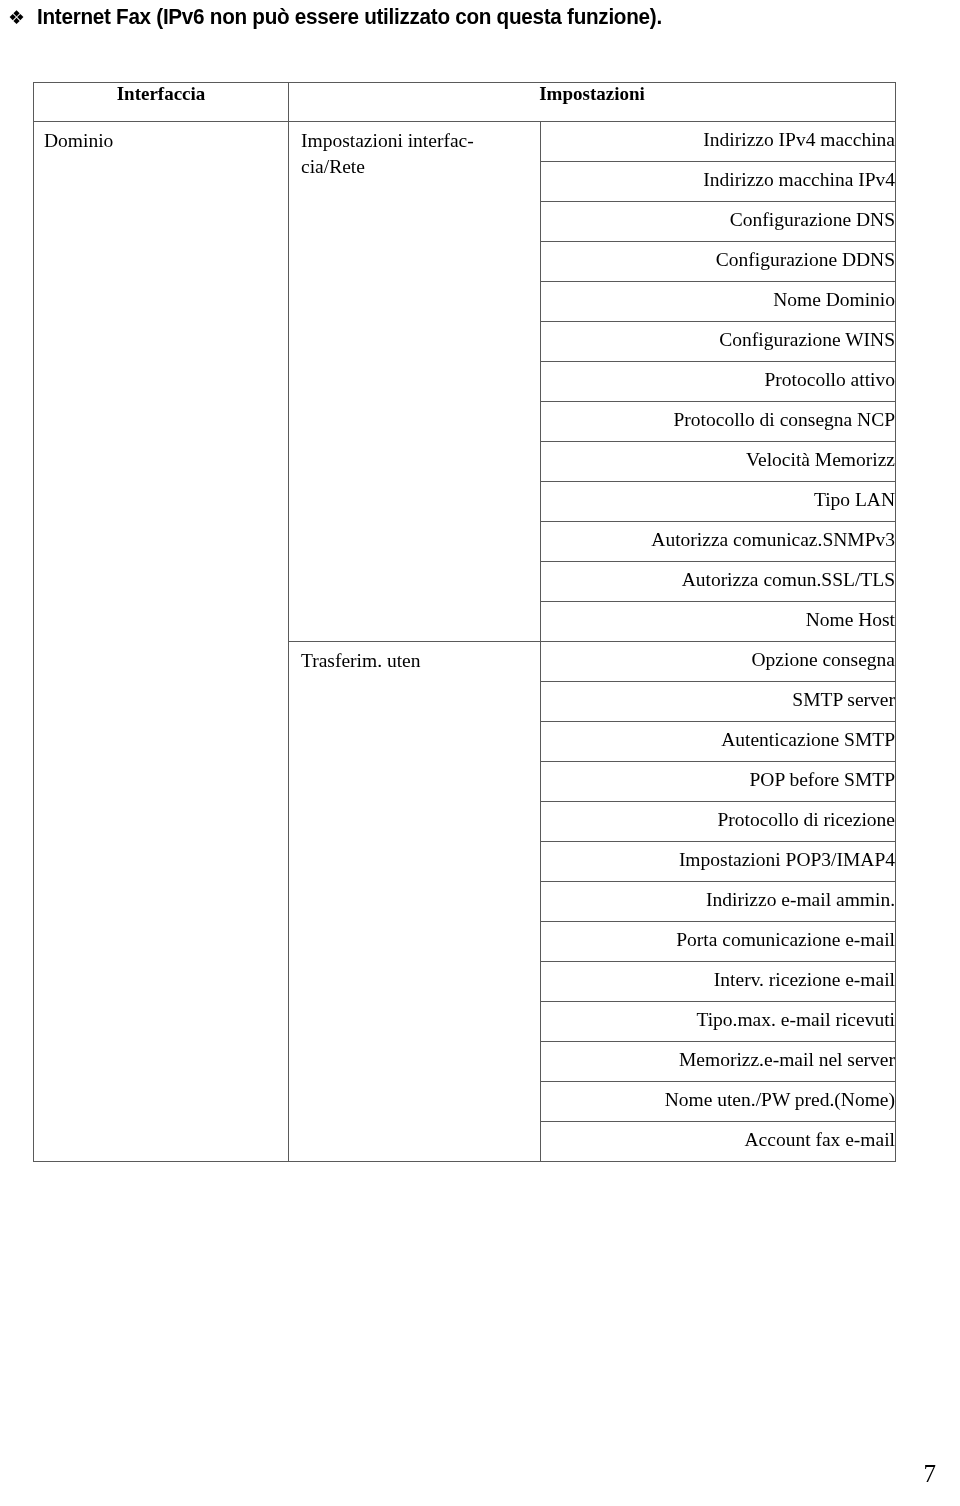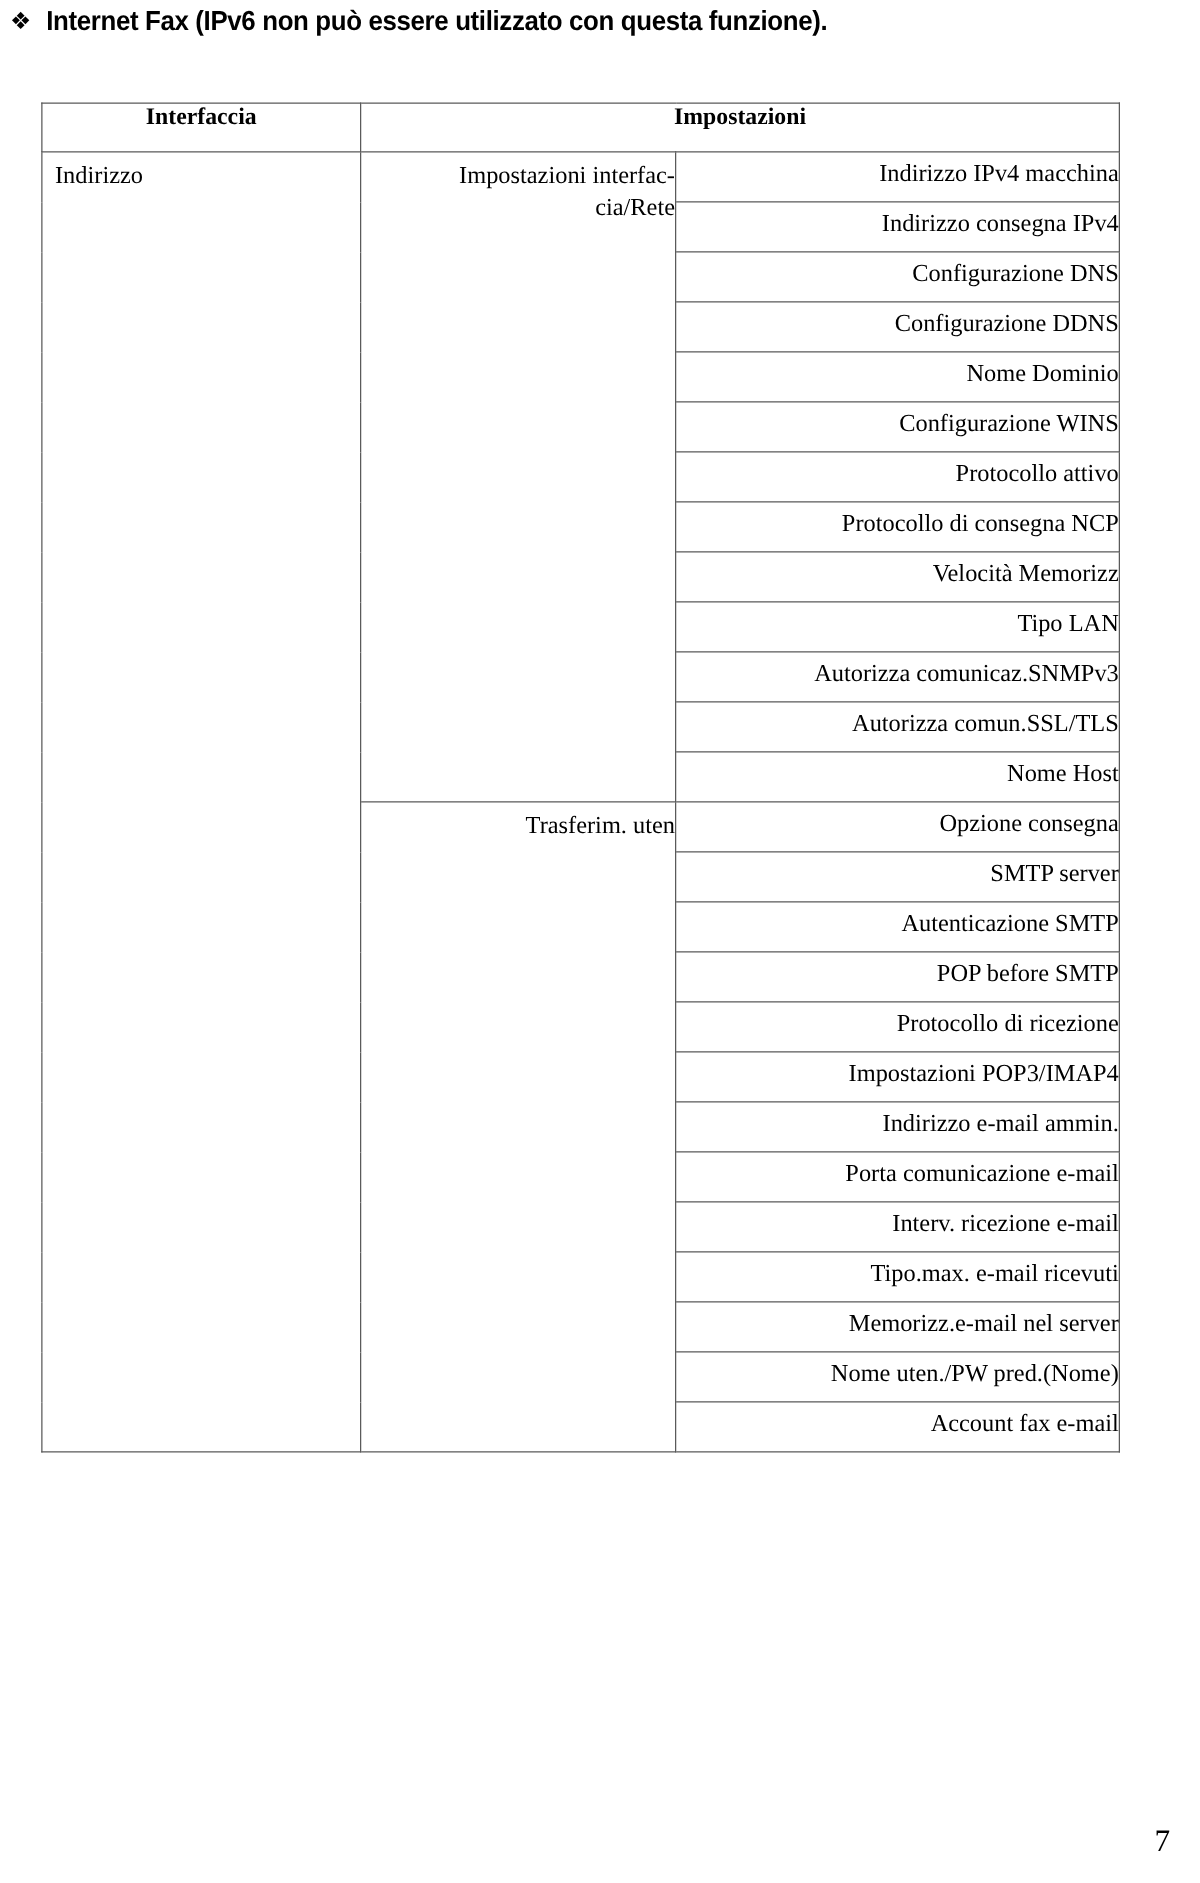--- a/index.html
+++ b/index.html
@@ -127,7 +127,7 @@
 
     <tr>
       <td class="spanned" rowspan="26">
-        <div class="cell-text">Indirizzo</div>
+        <div class="cell-text">Dominio</div>
       </td>
       <td class="spanned" rowspan="13">
         <div class="cell-text indent-more">

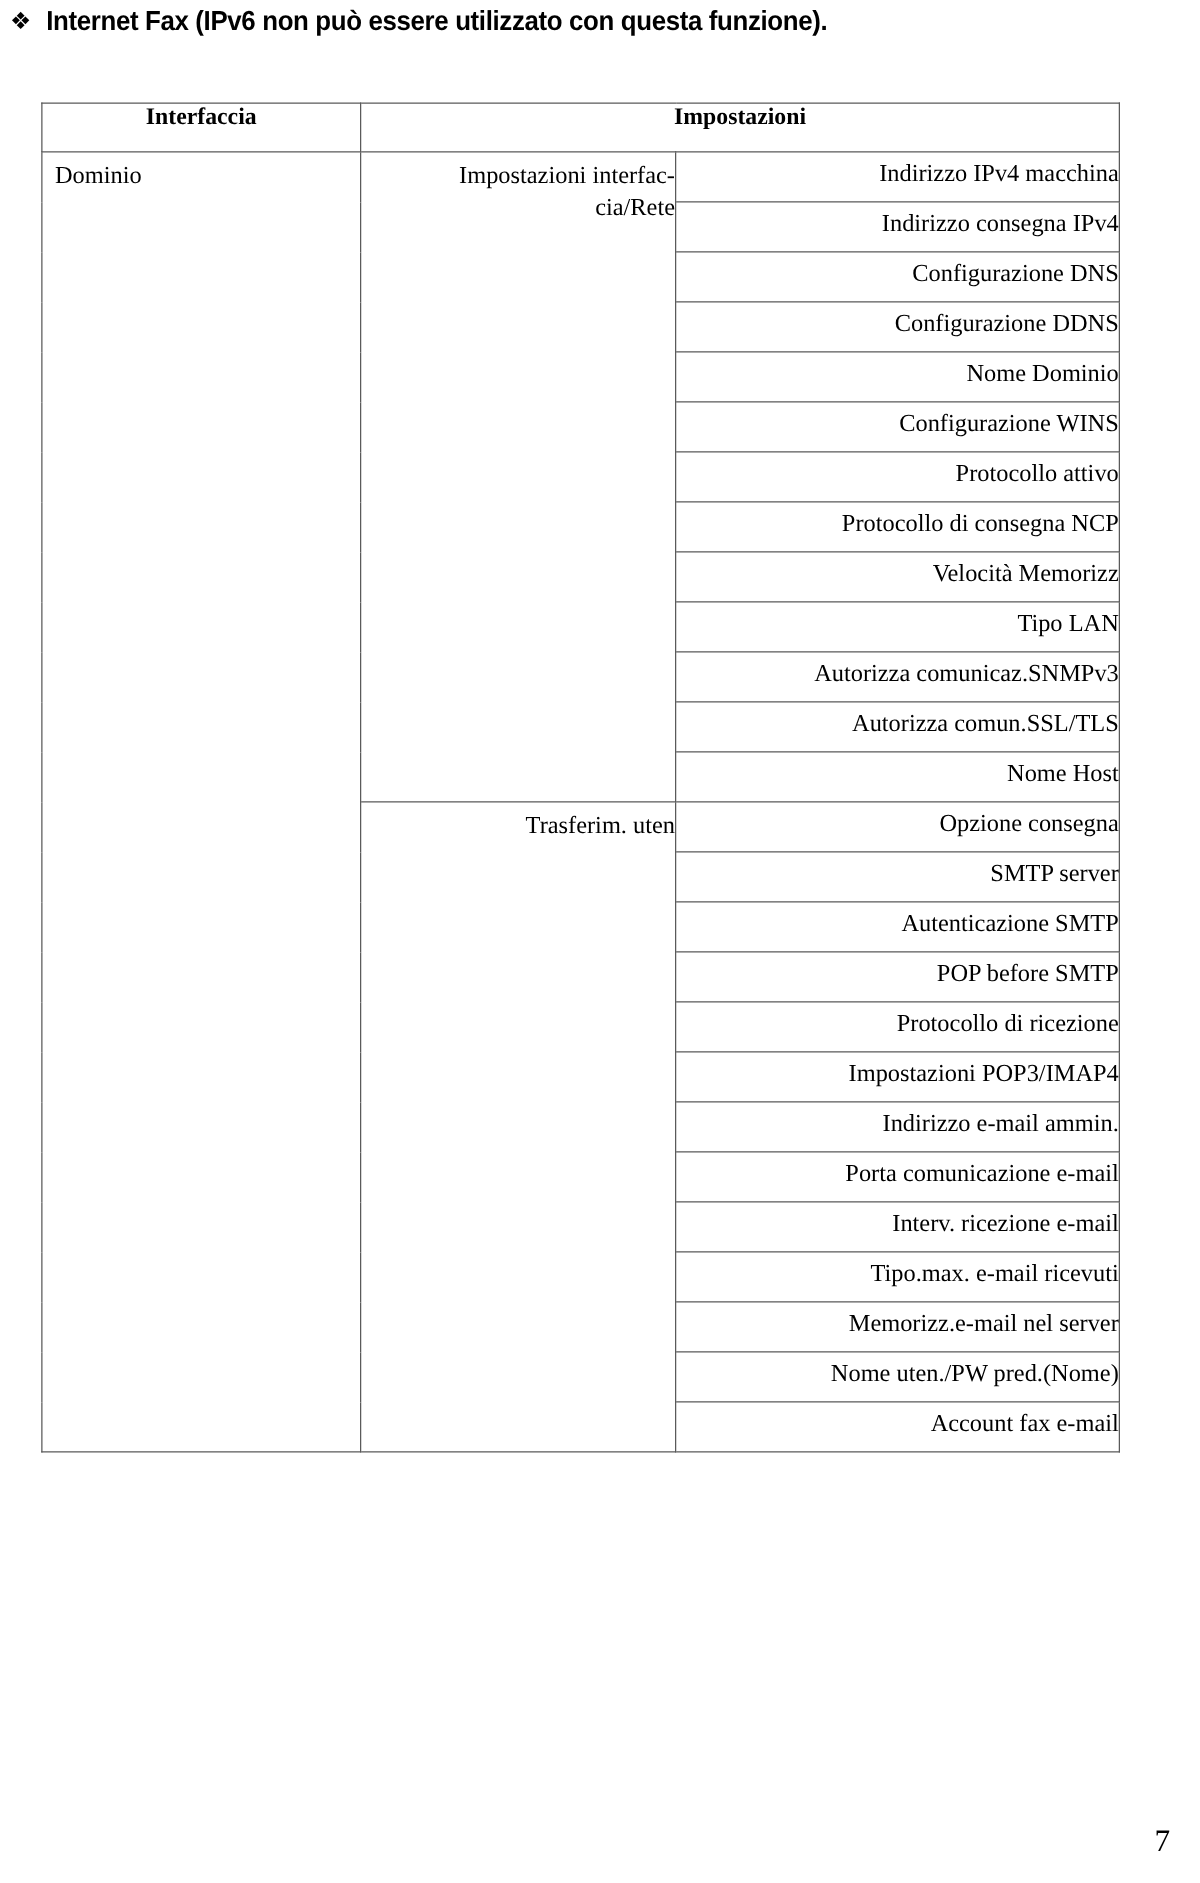--- a/index.html
+++ b/index.html
@@ -79,7 +79,7 @@
     line-height: 26px;
     padding: 6px 0 0 10px;
   }
-  .cell-text.indent-more { padding-left: 12px; text-align: right; }
+  .cell-text.indent-more { padding-left: 12px; }
   .setting-cell {
     height: 39px;
     text-align: right;

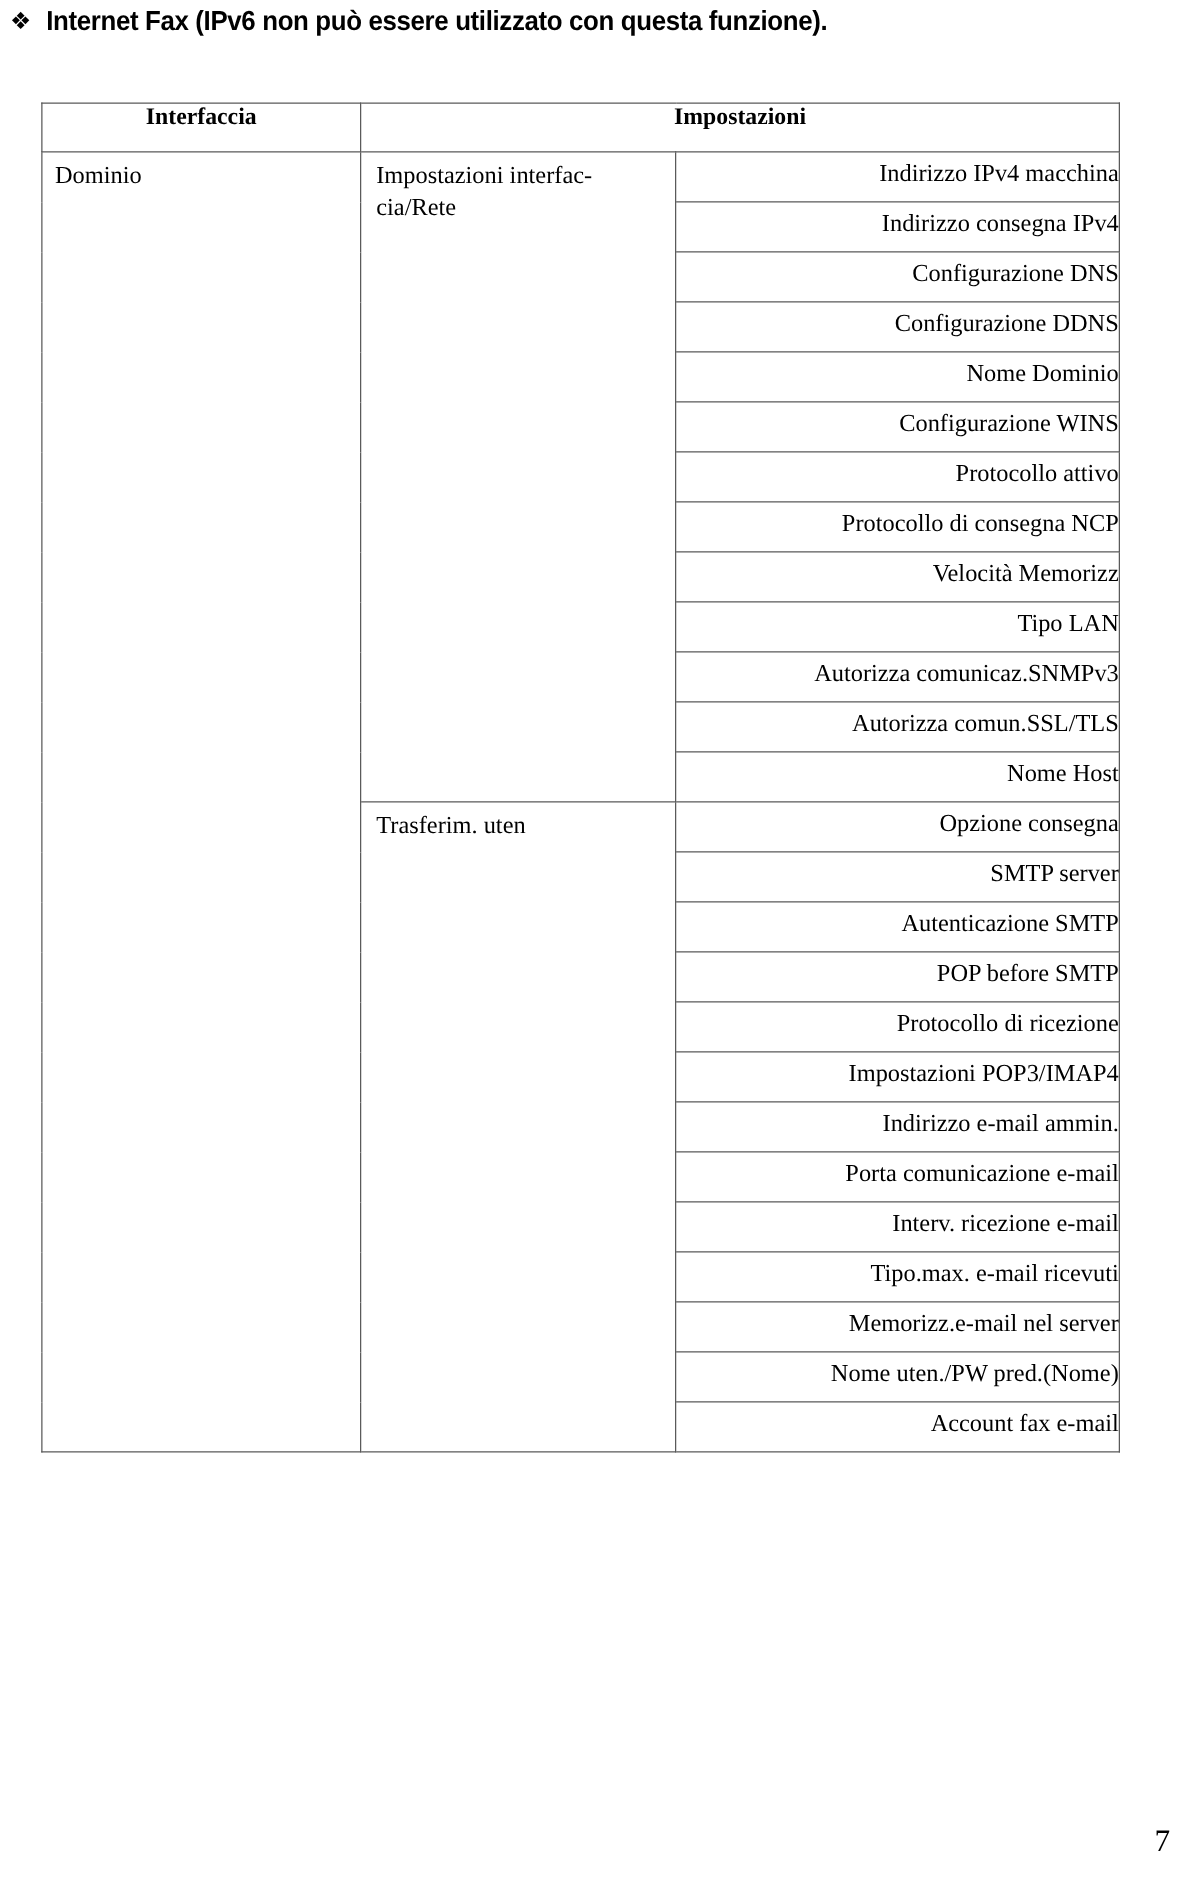--- a/index.html
+++ b/index.html
@@ -141,7 +141,7 @@
     </tr>
     <tr>
       <td class="setting-cell">
-        <div class="cell-text">Indirizzo consegna IPv4</div>
+        <div class="cell-text">Indirizzo macchina IPv4</div>
       </td>
     </tr>
     <tr>

